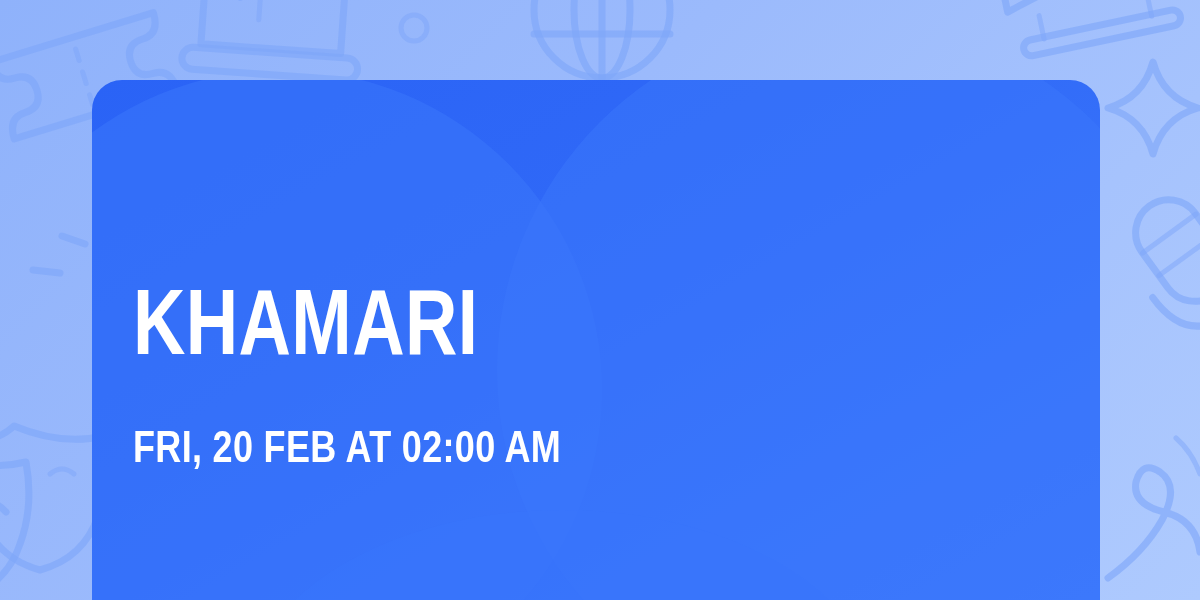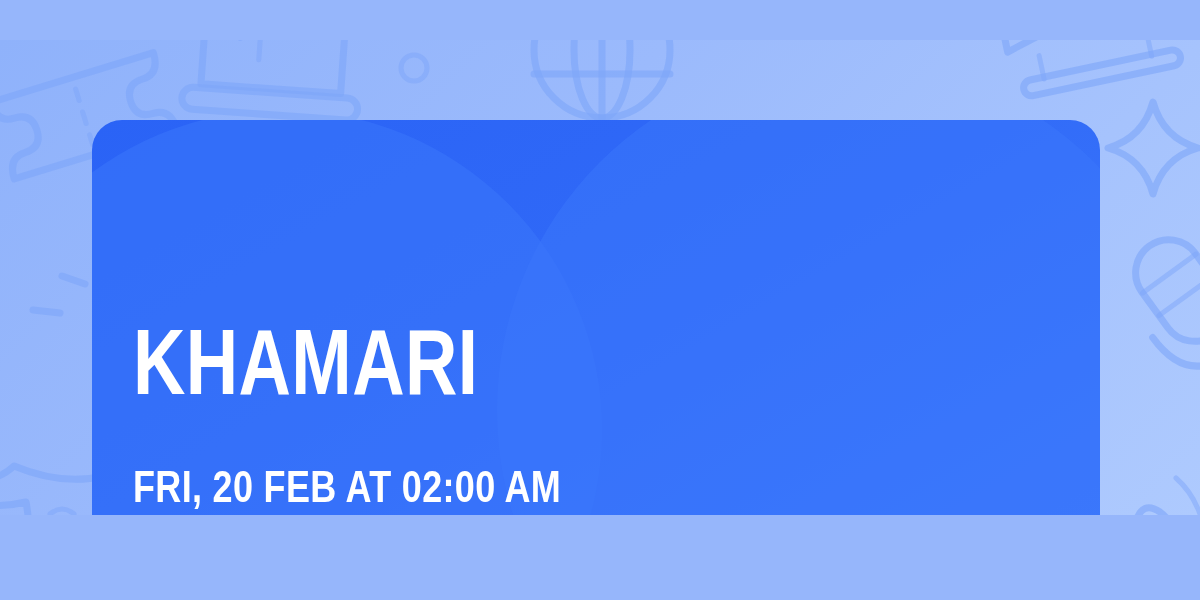--- a/index.html
+++ b/index.html
@@ -17,9 +17,8 @@
   #stage {
     position: relative;
     width: 1200px;
-    height: 475px;
+    height: 600px;
     overflow: hidden;
-    margin-top: 40px;
   }
 
   

